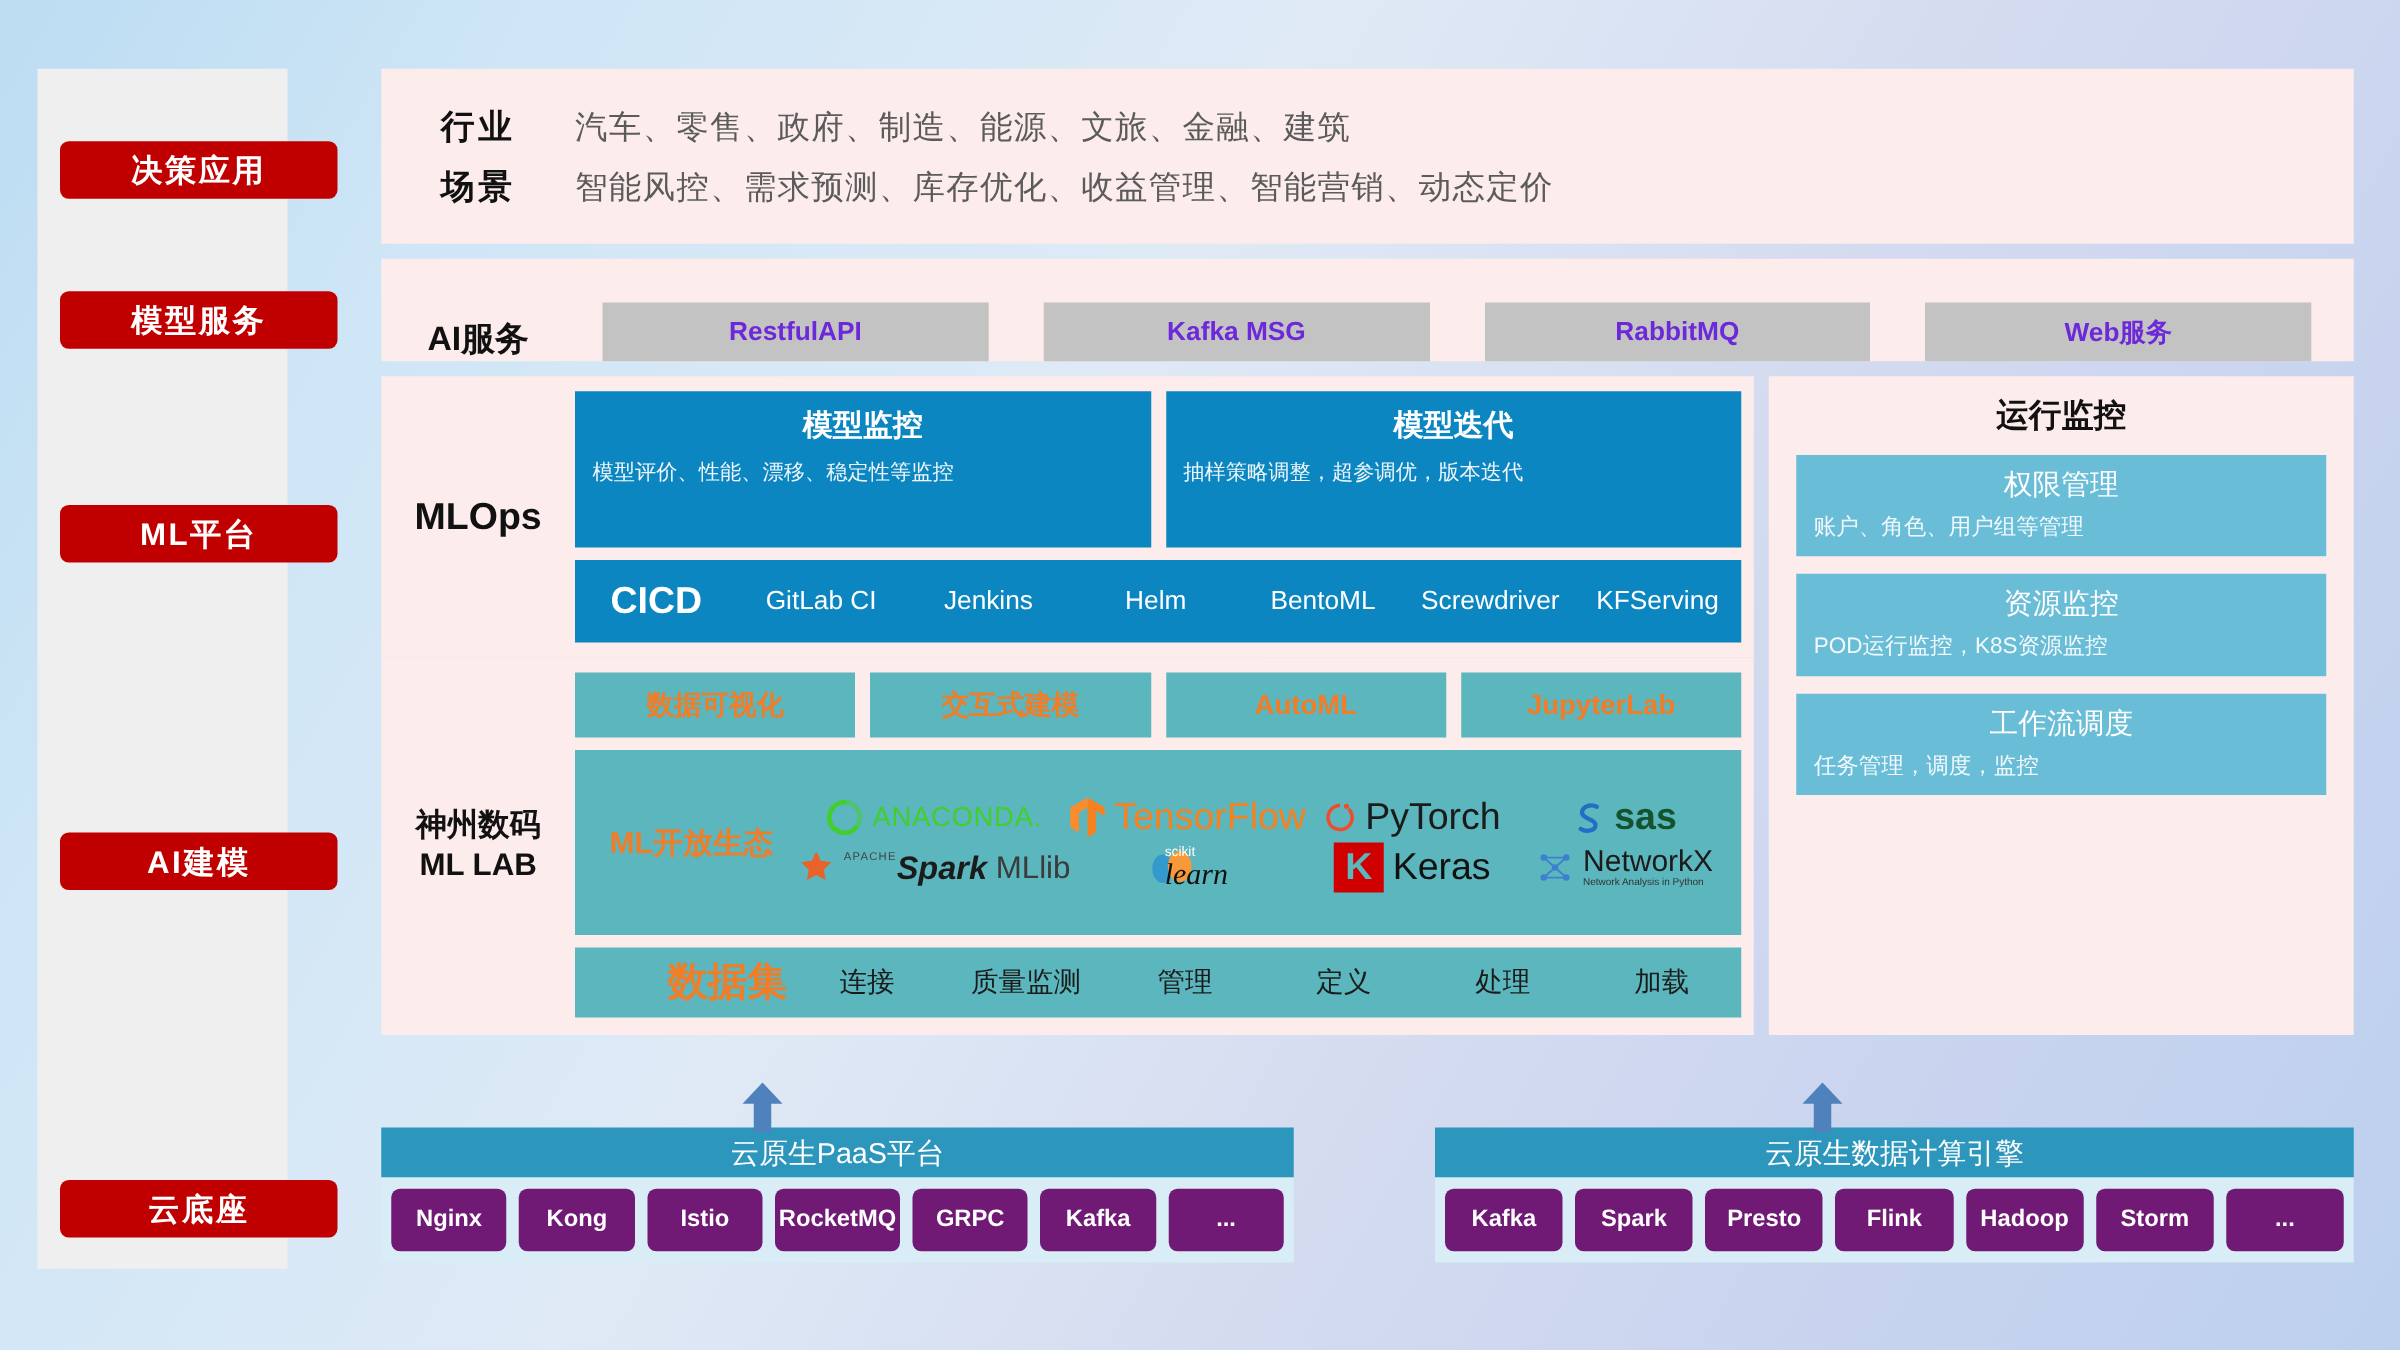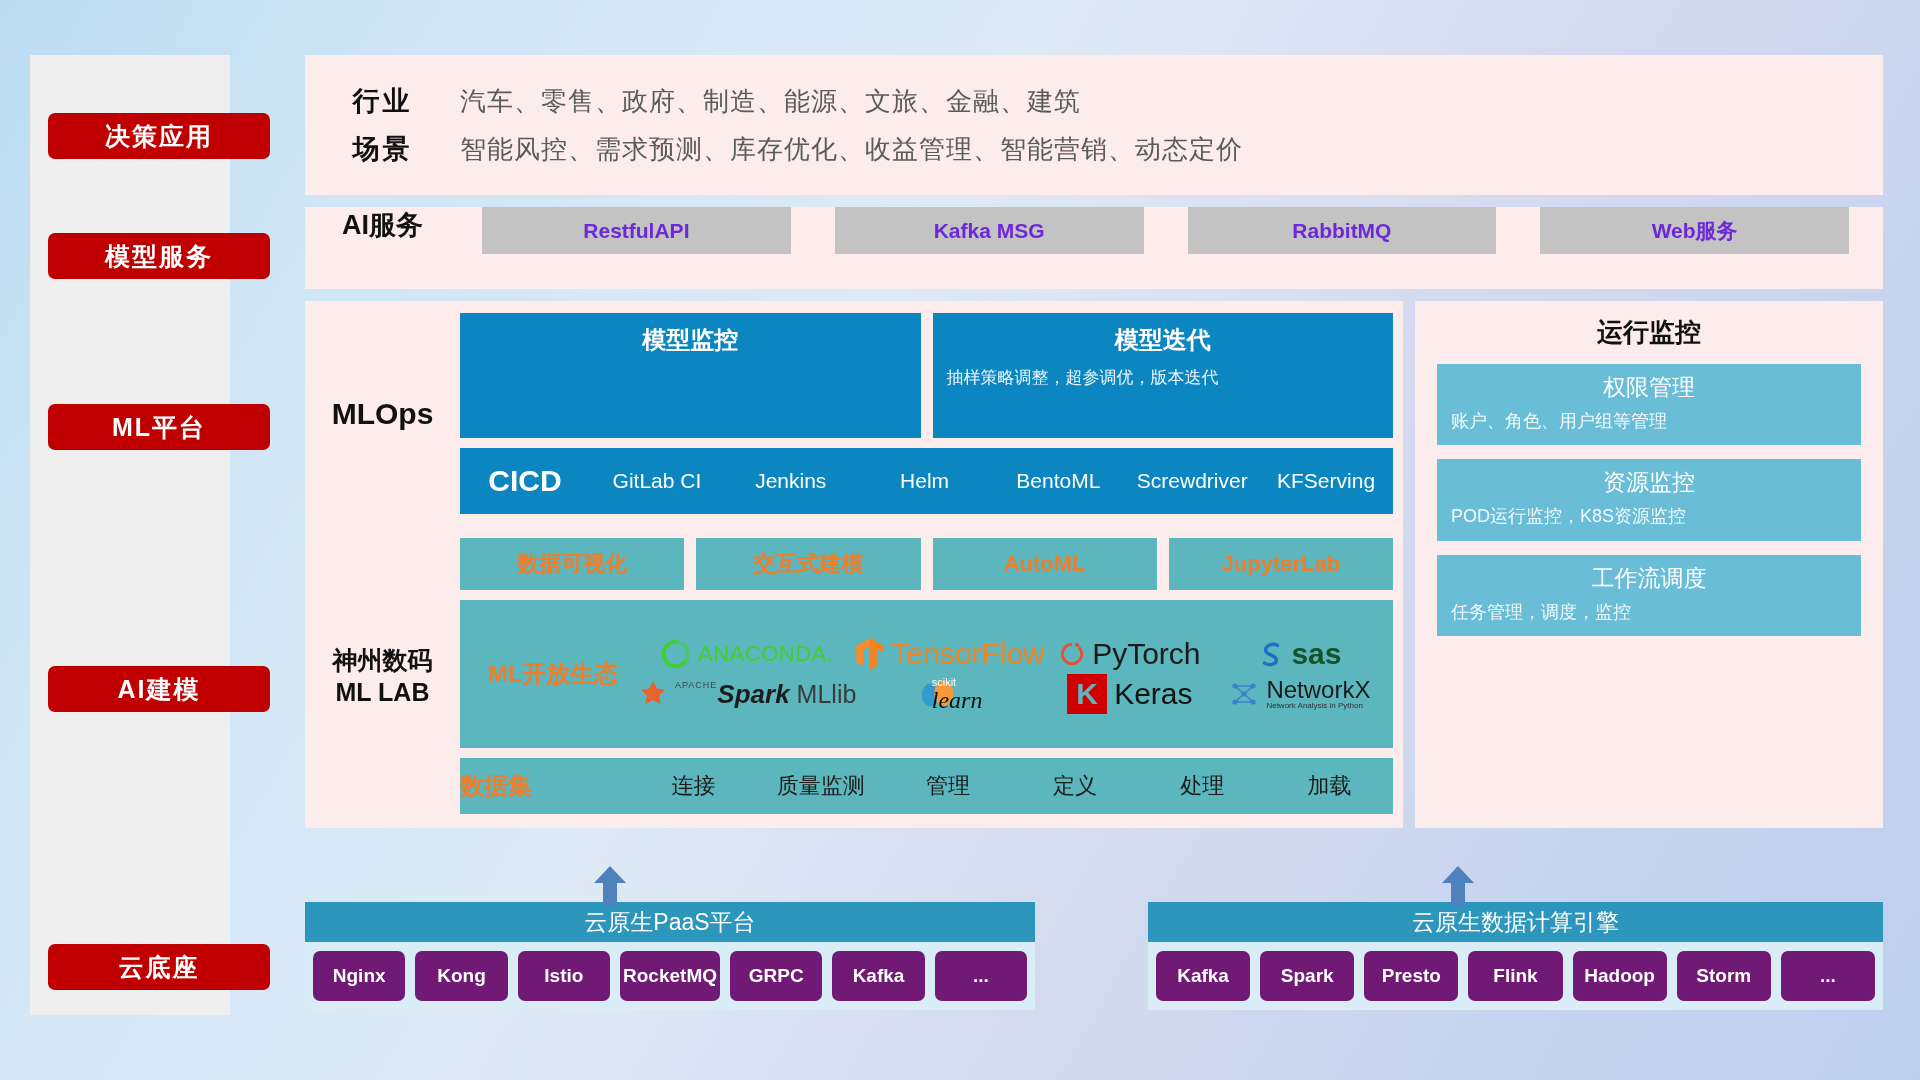--- a/index.html
+++ b/index.html
@@ -48,7 +48,7 @@
   .app-val { font-size: 26px; color: #5b5b5b; letter-spacing: 1px; }
 
   
-  #band-aisvc { height: 82px; display: flex; align-items: flex-start; }
+  #band-aisvc { height: 82px; display: flex; align-items: flex-end; }
   .aisvc-label {
     width: 155px; text-align: center;
     font-size: 27px; font-weight: bold; color: #111;

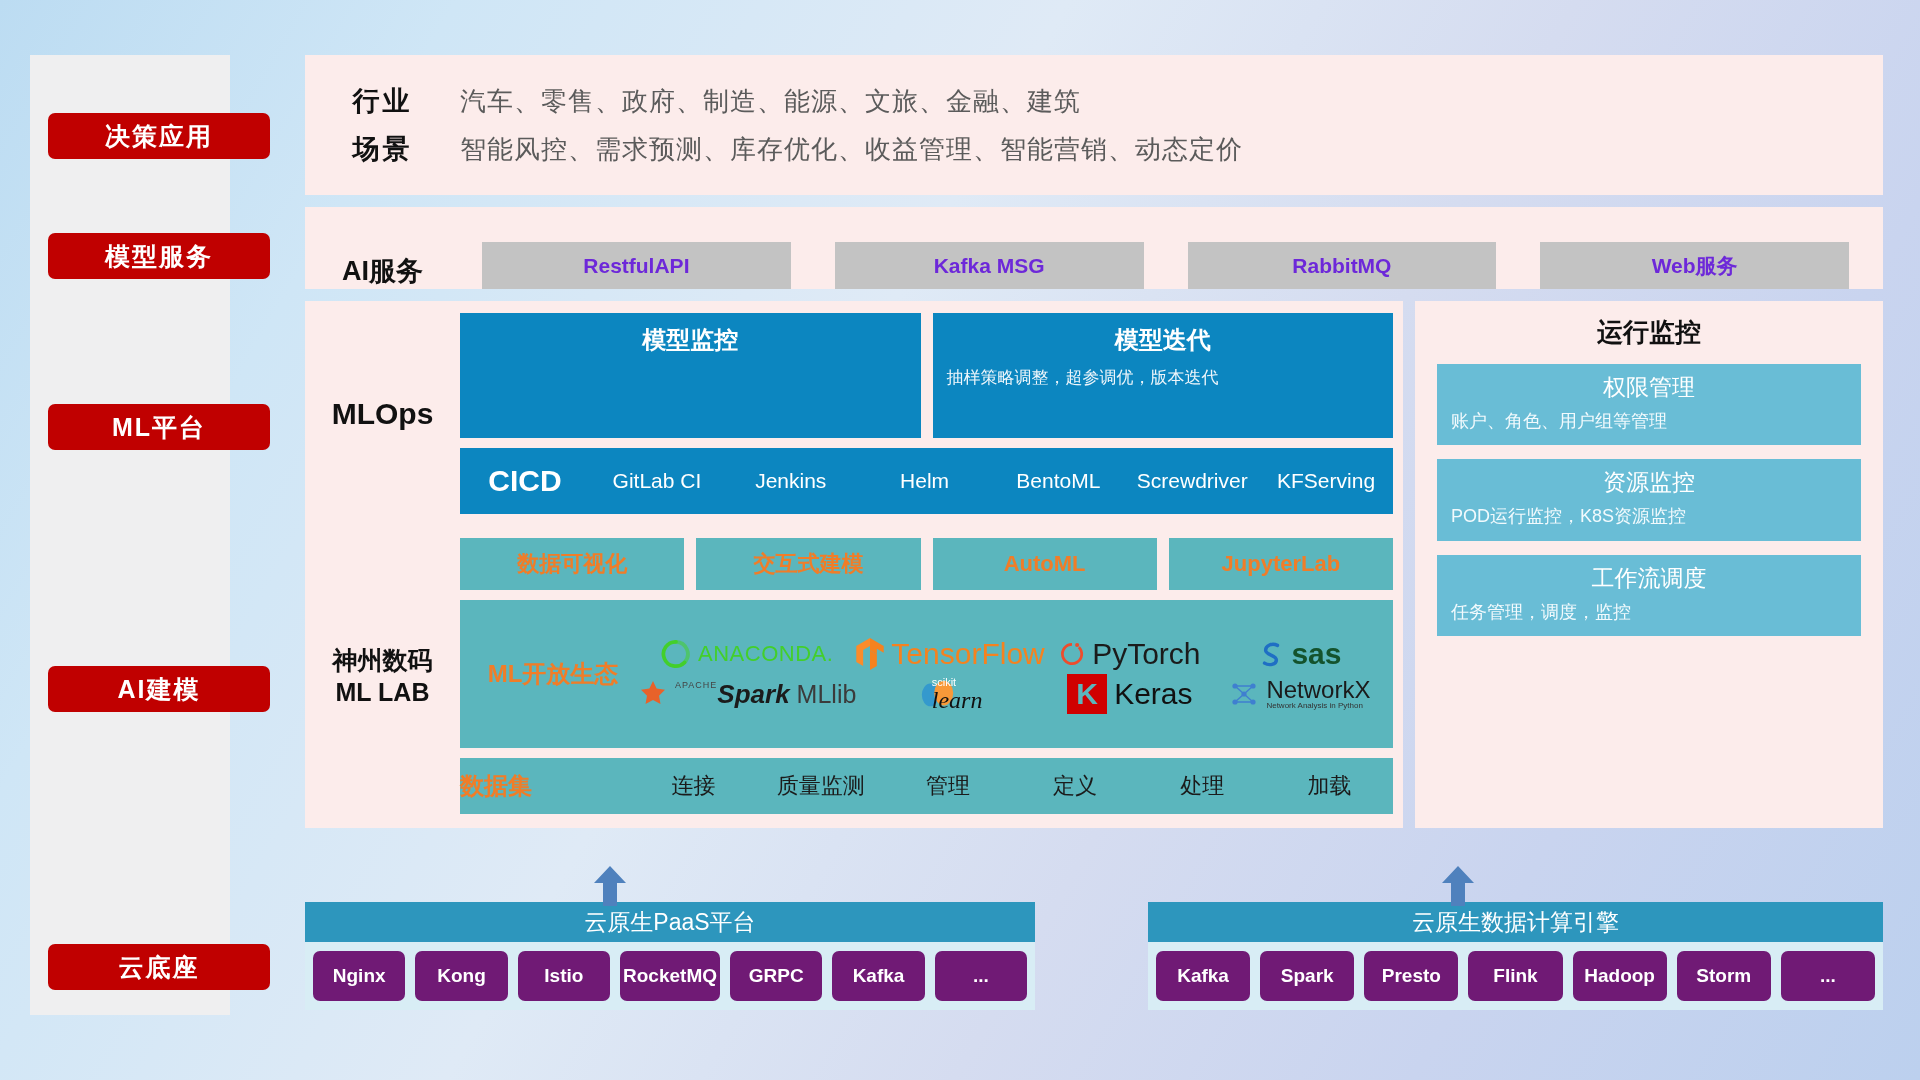--- a/index.html
+++ b/index.html
@@ -216,6 +216,7 @@
             <div class="mlops-cards">
               <div class="mlops-card">
                 <div class="t">模型监控</div>
+                <div class="d">模型评价、性能、漂移、稳定性等监控</div>
               </div>
               <div class="mlops-card">
                 <div class="t">模型迭代</div>

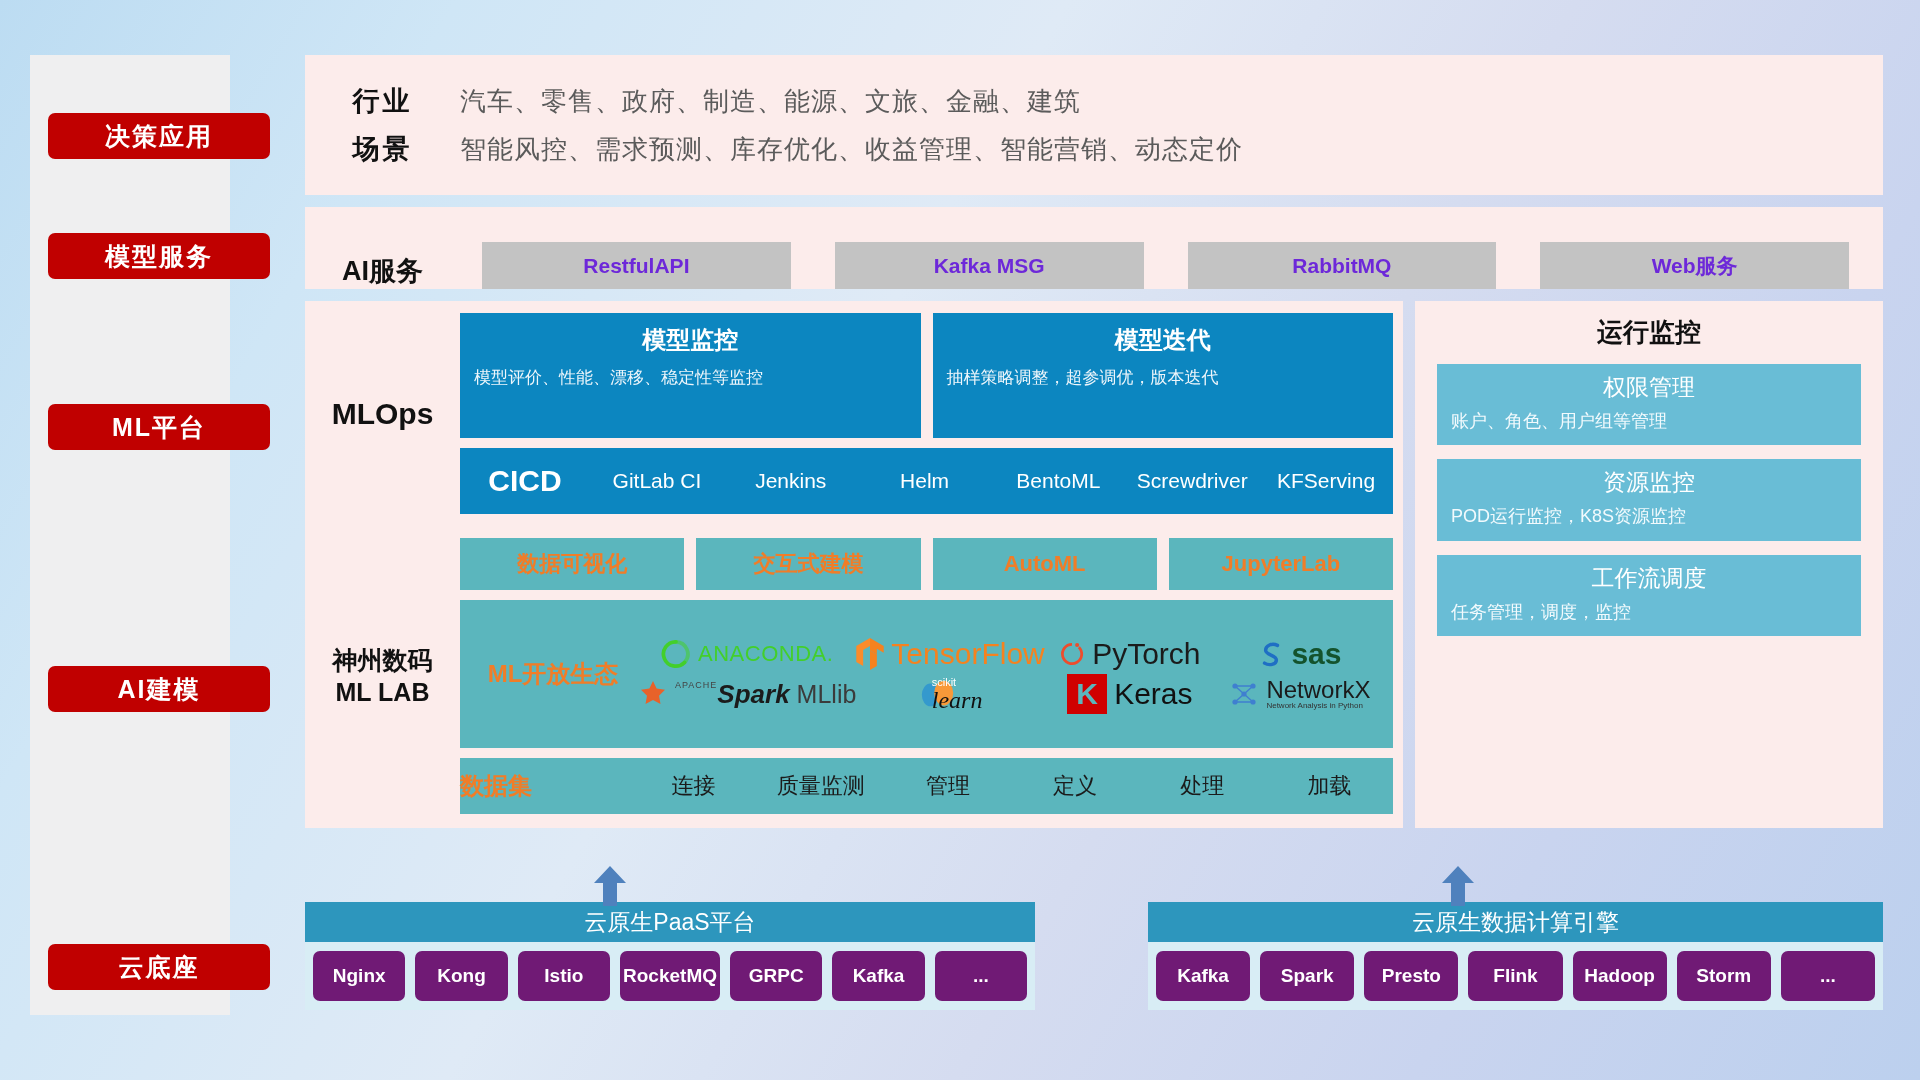--- a/index.html
+++ b/index.html
@@ -137,8 +137,8 @@
     background: #5bb6bd; height: 56px; display: flex; align-items: center;
   }
   .ds-head {
-    width: 170px; text-align: left; flex: none;
-    font-size: 24px; font-weight: bold; color: #f07d28;
+    width: 170px; text-align: right; flex: none;
+    font-size: 32px; font-weight: bold; color: #f07d28;
   }
   .ds-item { flex: 1; text-align: center; font-size: 22px; color: #1b1b1b; }
 

